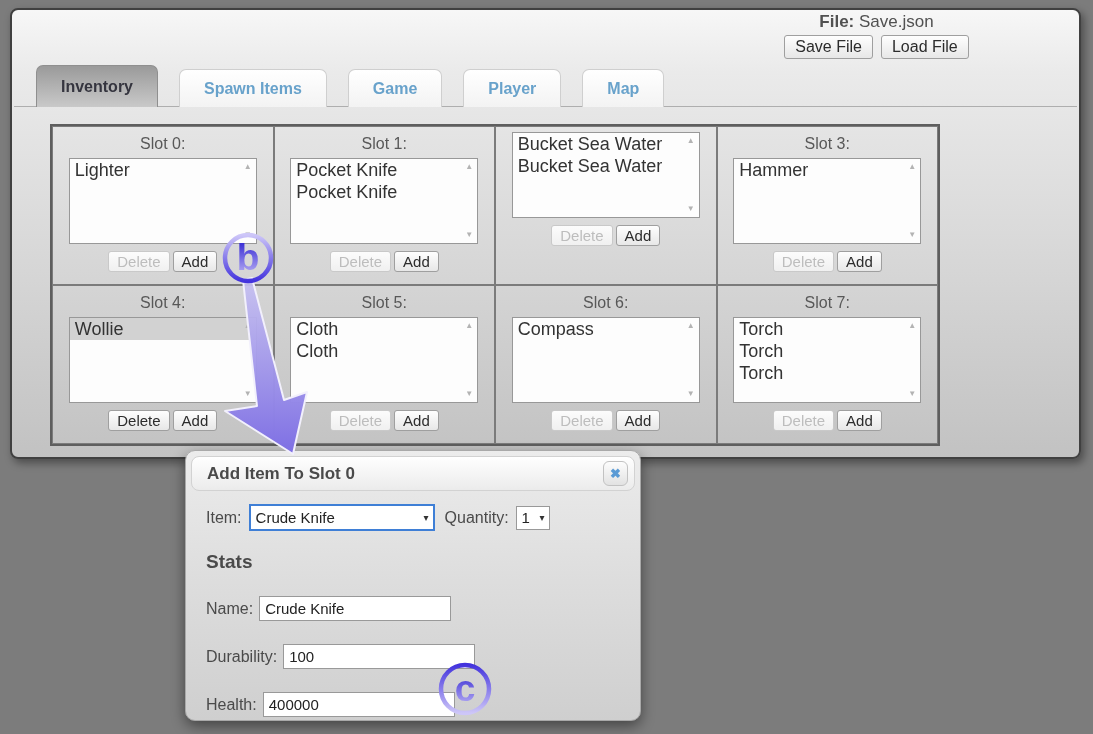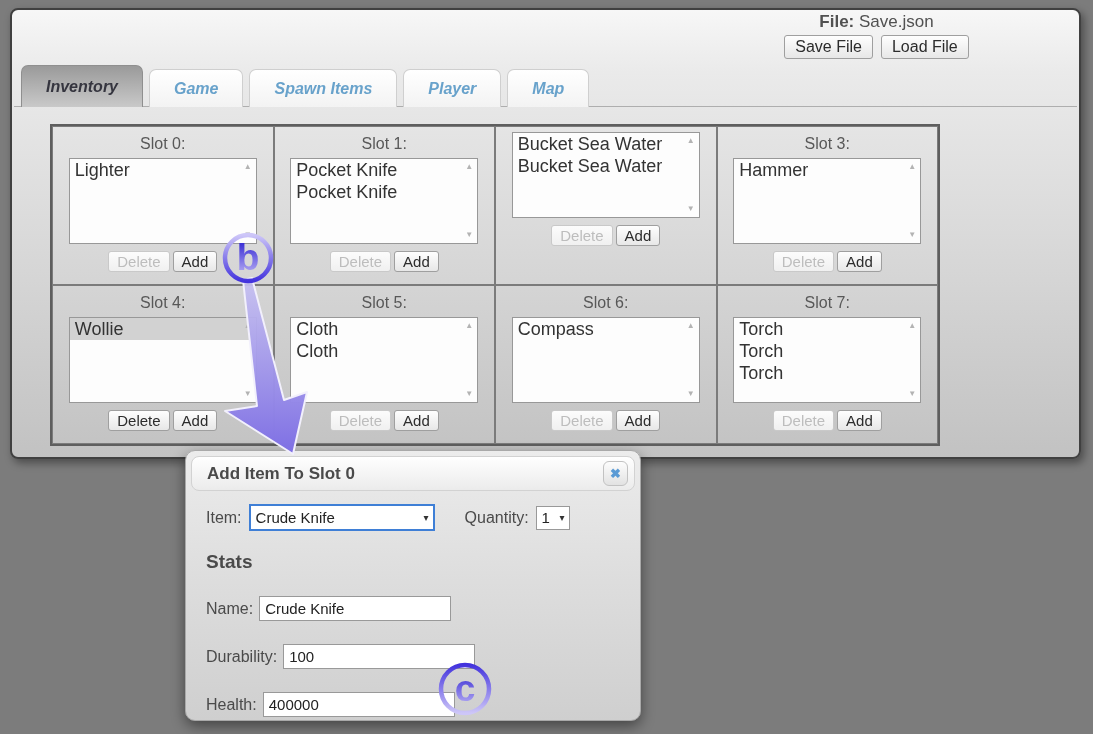--- a/index.html
+++ b/index.html
@@ -36,7 +36,7 @@
   .btn.disabled { color:#bdbdbd; border-color:#c9c9c9; background:linear-gradient(#fcfcfc,#f0f0f0); }
 
   
-  .tabs { position:absolute; left:9px; top:55px; display:flex; gap:6px; z-index:3; align-items:flex-end;font-style:italic; }
+  .tabs { position:absolute; left:24px; top:55px; display:flex; gap:21px; z-index:3; align-items:flex-end; }
   .tab {
     padding:0 24px; line-height:37px; height:37px;
     font-size:16px; font-weight:bold; color:#68a2cb;

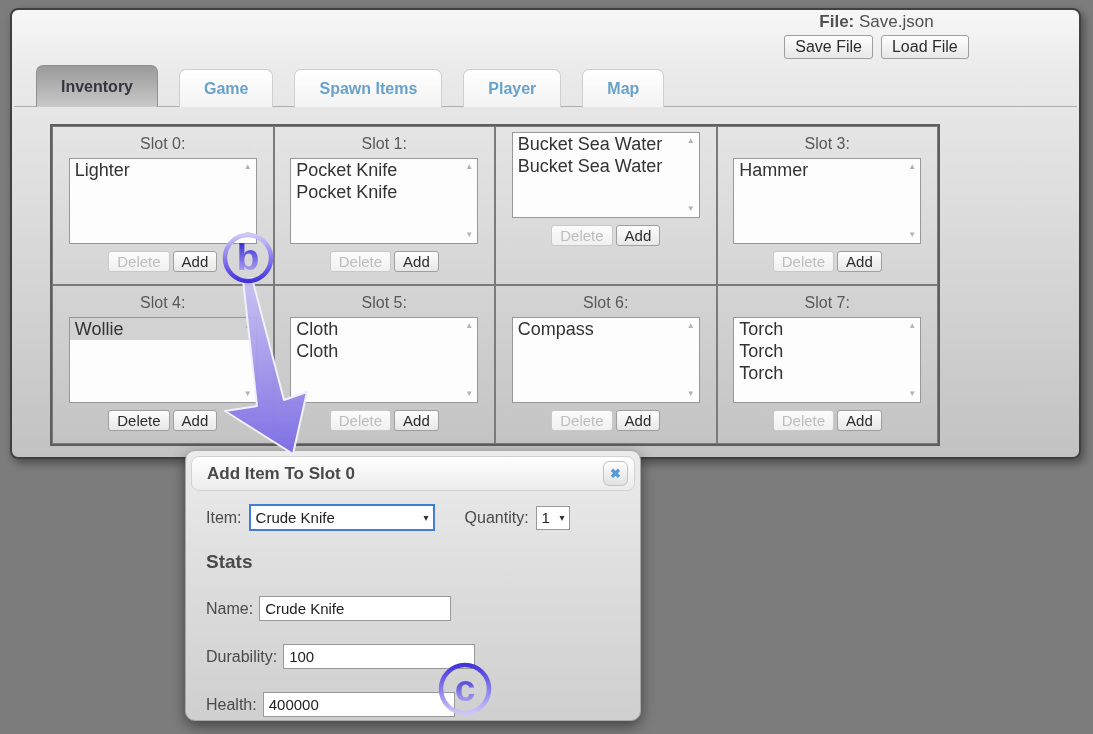--- a/index.html
+++ b/index.html
@@ -137,8 +137,8 @@
 
     <div class="tabs">
       <div class="tab active">Inventory</div>
+      <div class="tab">Spawn Items</div>
       <div class="tab">Game</div>
-      <div class="tab">Spawn Items</div>
       <div class="tab">Player</div>
       <div class="tab">Map</div>
     </div>

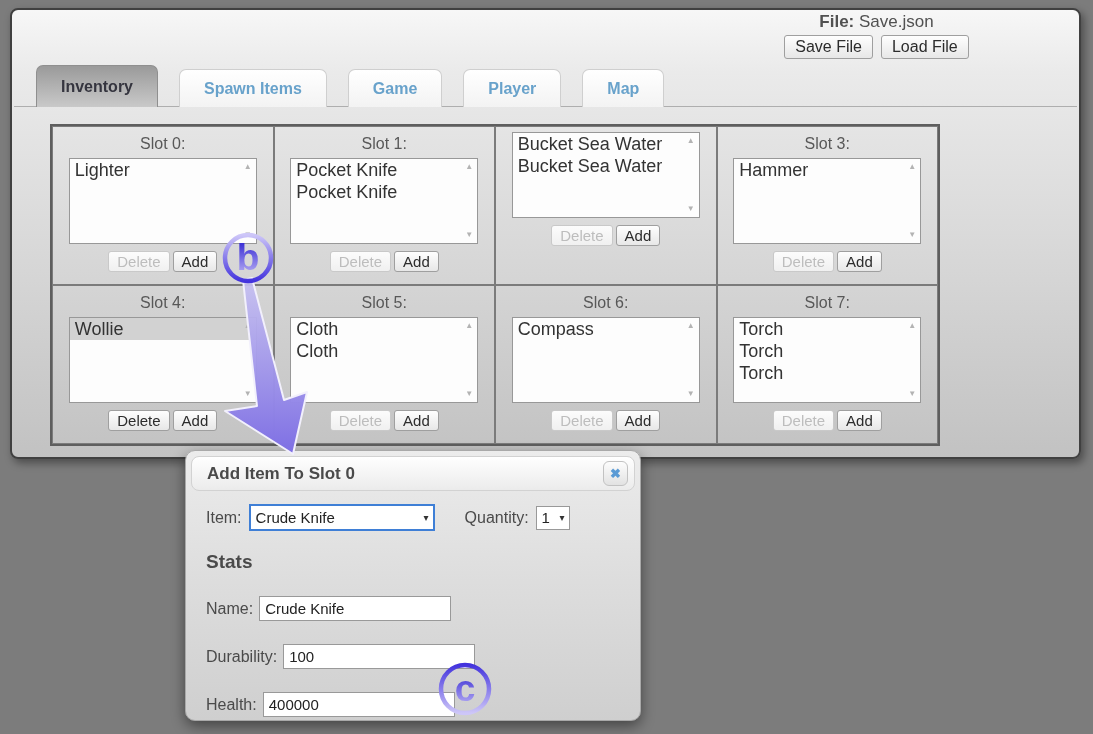--- a/index.html
+++ b/index.html
@@ -308,7 +308,7 @@
           <span>Crude Knife</span>
           <span class="chev">▾</span>
         </div>
-        <span class="dlabel" style="margin-left:23px;">Quantity:</span>
+        <span class="dlabel" style="margin-left:3px;">Quantity:</span>
         <div class="select qty-select">
           <span>1</span>
           <span class="chev">▾</span>

